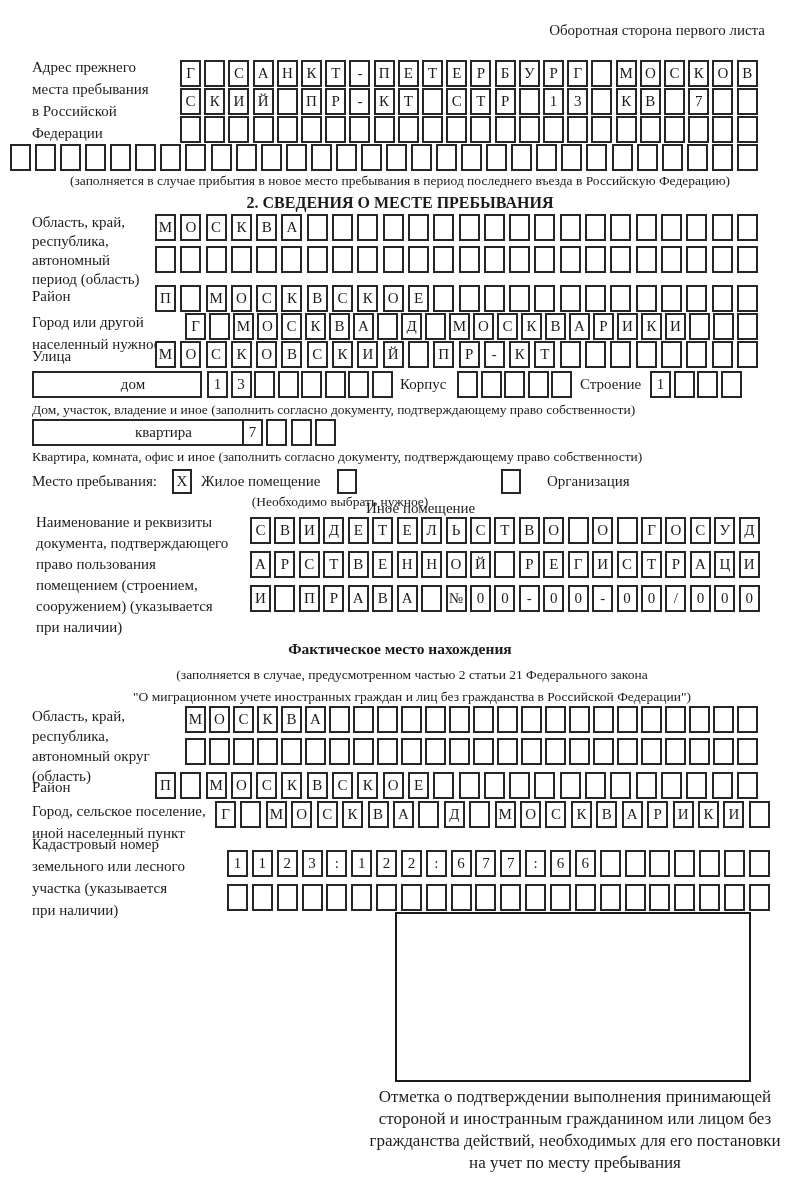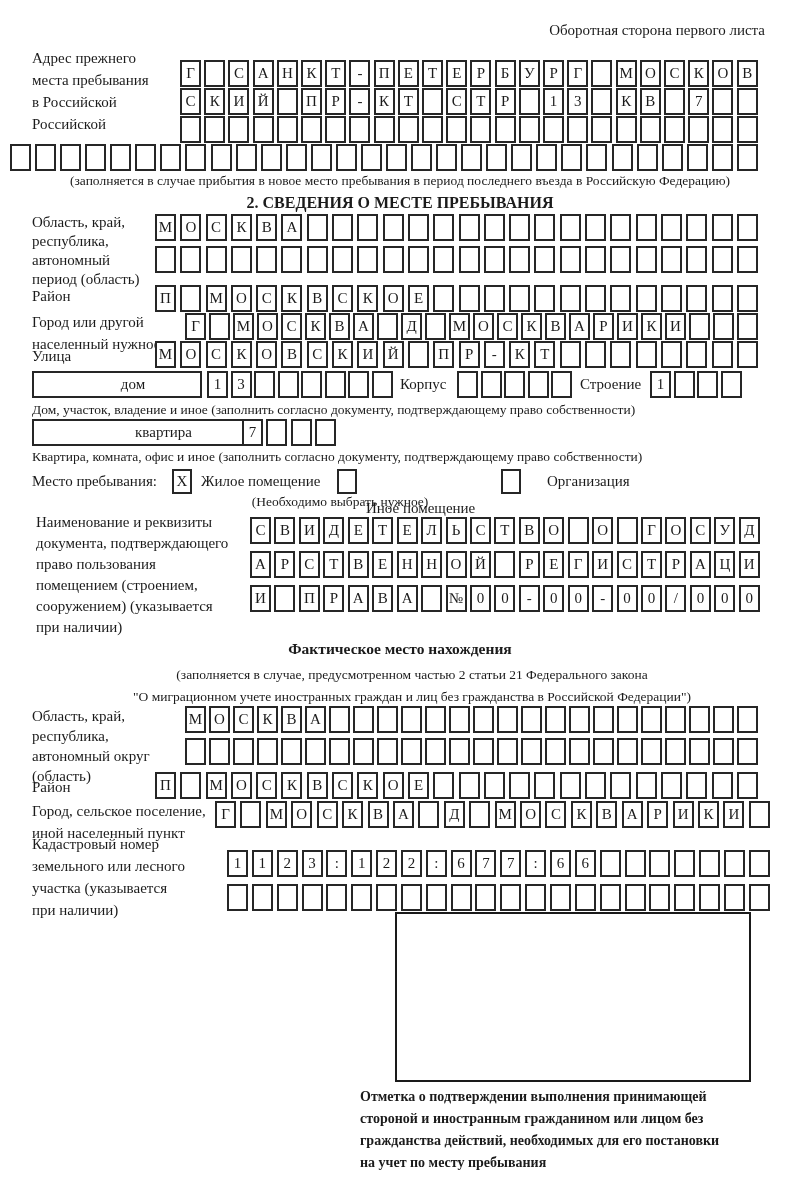--- a/index.html
+++ b/index.html
@@ -29,7 +29,7 @@
 
   <div class="t" style="top:22px; right:35px;">Оборотная сторона первого листа</div>
 
-  <div class="lbl" style="left:32px; top:47px; line-height:22px;">
+  <div class="lbl" style="left:32px; top:56px; line-height:22px;">
       <div>Адрес прежнего</div>
       <div>места пребывания</div>
       <div>в Российской</div>

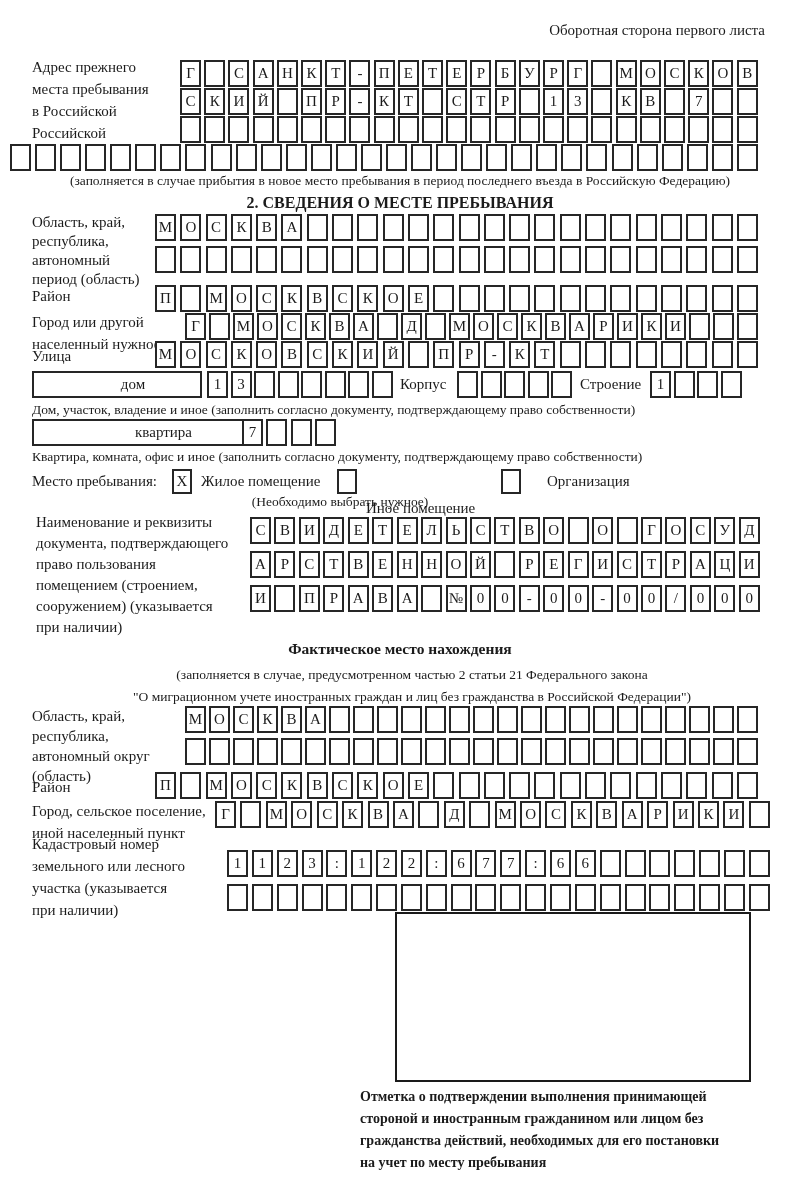--- a/index.html
+++ b/index.html
@@ -33,7 +33,7 @@
       <div>Адрес прежнего</div>
       <div>места пребывания</div>
       <div>в Российской</div>
-      <div>Российской</div>
+      <div>Федерации</div>
     </div>
   <div class="cellrow" style="left:180px; top:60px; width:578px;">
       <span class="cell">Г</span>

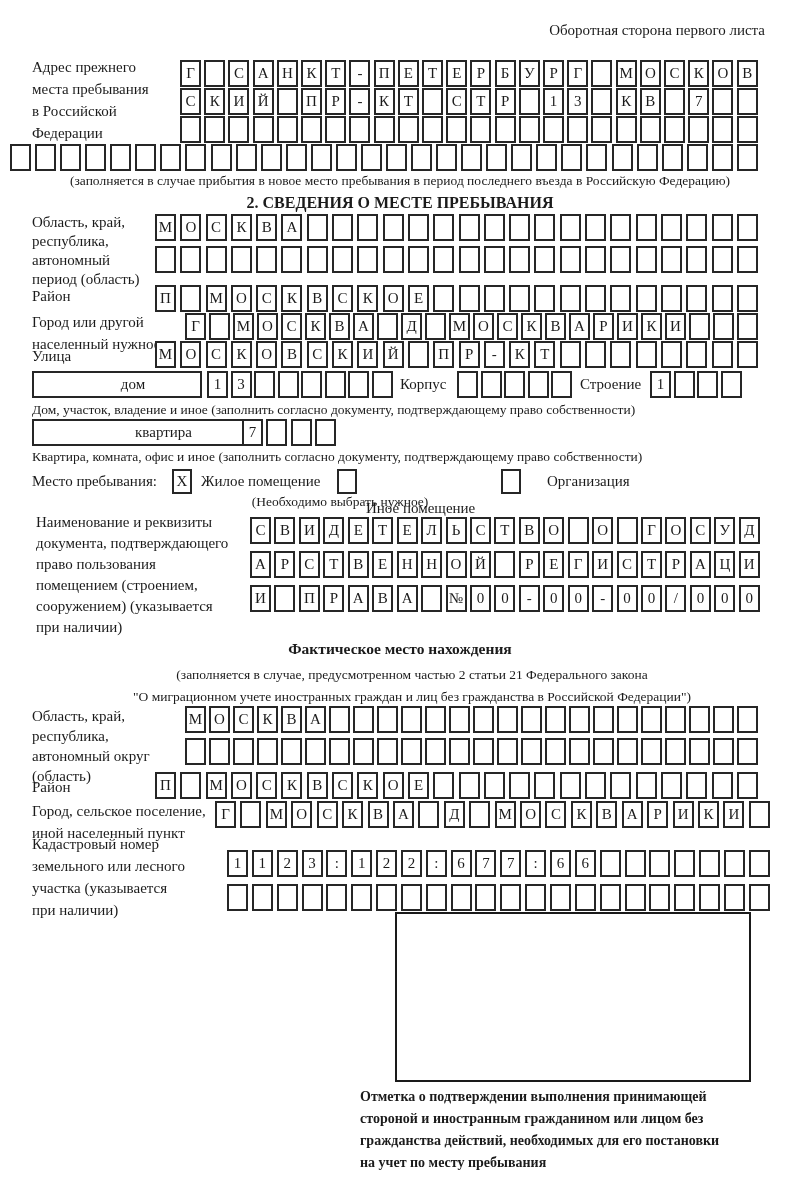--- a/index.html
+++ b/index.html
@@ -597,7 +597,7 @@
     </div>
 
   <div class="stamp" style="left:395px; top:912px; width:356px; height:170px;"></div>
-  <div class="lbl" style="left:360px; top:1086px; width:430px; font-size:14px; line-height:22px;font-weight:bold;">
+  <div class="lbl" style="left:360px; top:1086px; width:430px; text-align:center; font-size:17px; line-height:22px;">
       <div>Отметка о подтверждении выполнения принимающей</div>
       <div>стороной и иностранным гражданином или лицом без</div>
       <div>гражданства действий, необходимых для его постановки</div>

